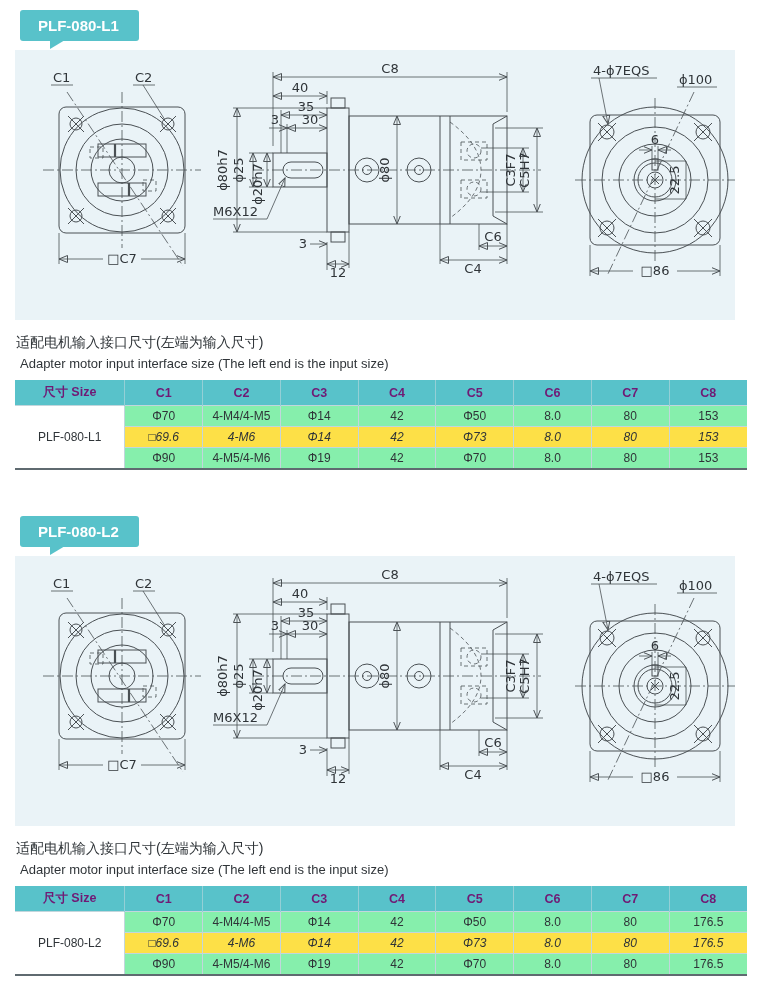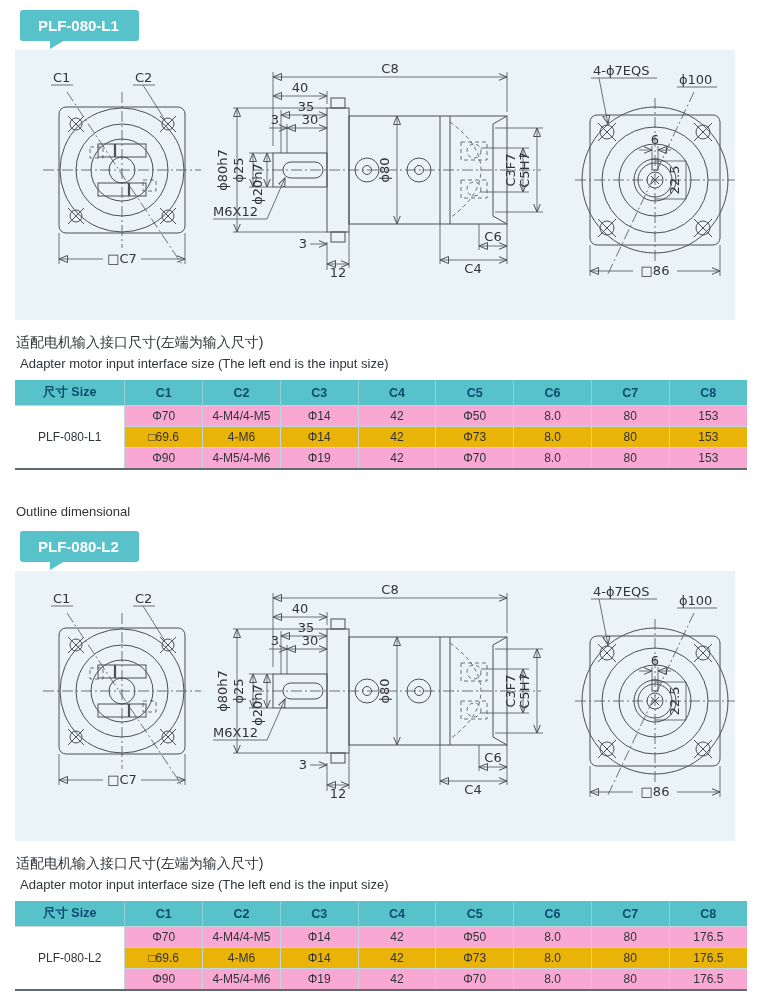--- a/index.html
+++ b/index.html
@@ -43,7 +43,7 @@
             text-align:center;font-size:12px;border-bottom:2px solid #5f6a70;}
   .tbl col.c0{width:15%;}
   .tbl col.cn{width:10.625%;}
-  .tbl thead th{background:#58c2ca;color:#0c4a6e;font-weight:bold;font-size:12.5px;
+  .tbl thead th{background:#58c2ca;color:#701a75;font-weight:bold;font-size:12.5px;
             height:25px;border-left:1px solid #94cfd6;padding:0;}
   .tbl thead th:first-child{border-left:none;}
   .tbl tbody td{height:20px;padding:0;border:1px solid #c2d6dc;background:#f9a8d4;}

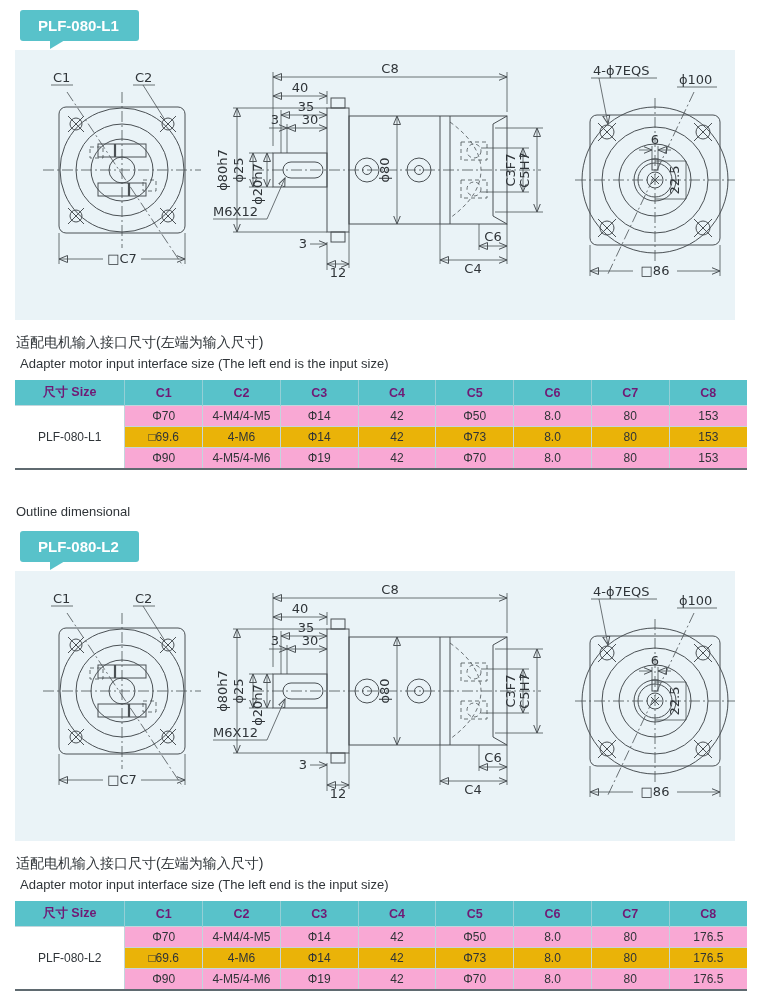--- a/index.html
+++ b/index.html
@@ -46,7 +46,7 @@
   .tbl thead th{background:#58c2ca;color:#701a75;font-weight:bold;font-size:12.5px;
             height:25px;border-left:1px solid #94cfd6;padding:0;}
   .tbl thead th:first-child{border-left:none;}
-  .tbl tbody td{height:20px;padding:0;border:1px solid #c2d6dc;background:#f9a8d4;}
+  .tbl tbody td{height:20px;padding:0;border:1px solid #c2d6dc;background:#86efac;}
   .tbl tbody td:first-child{border-left:none;}
   .tbl tbody td:last-child{border-right:none;}
   .tbl tbody tr.alt td{background:#eab308;}

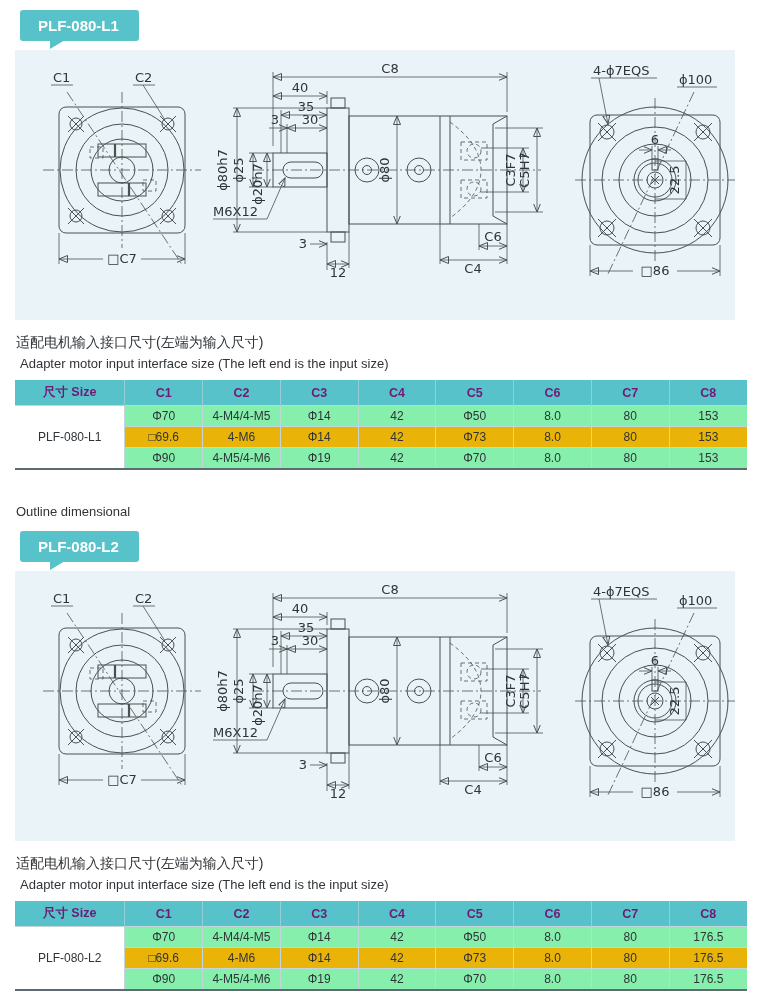--- a/index.html
+++ b/index.html
@@ -49,7 +49,7 @@
   .tbl tbody td{height:20px;padding:0;border:1px solid #c2d6dc;background:#86efac;}
   .tbl tbody td:first-child{border-left:none;}
   .tbl tbody td:last-child{border-right:none;}
-  .tbl tbody tr.alt td{background:#eab308;}
+  .tbl tbody tr.alt td{background:#fde047;font-style:italic;}
   .tbl tbody td.model{background:#fff;border-left:none;font-size:12px;}
 </style>
 </head>

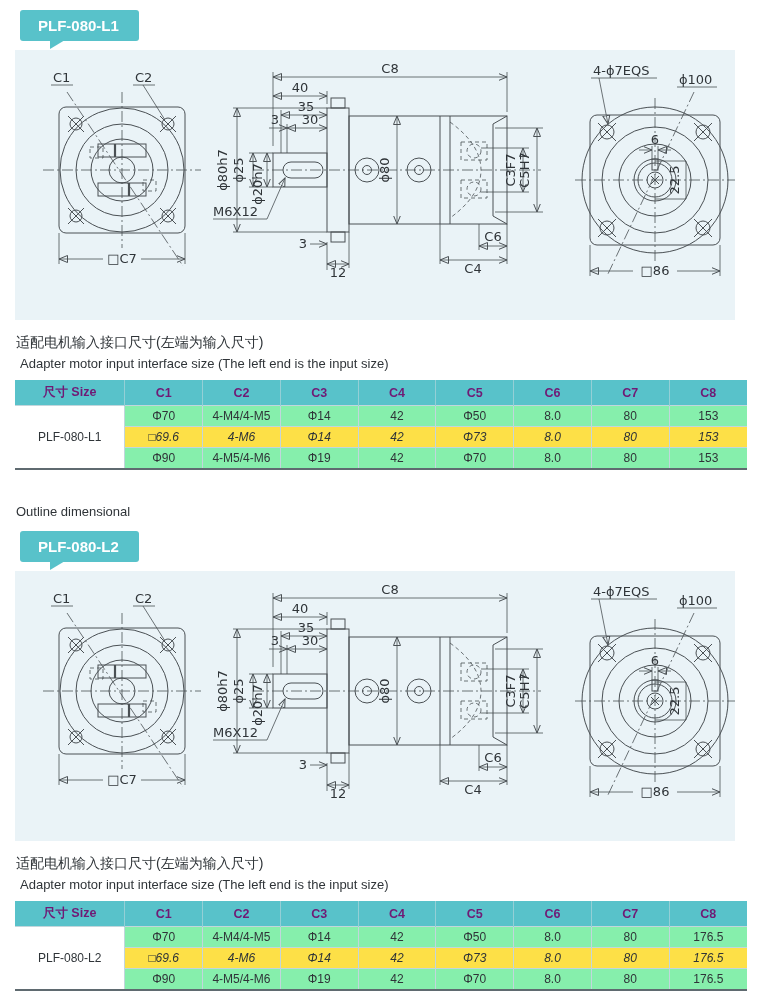--- a/index.html
+++ b/index.html
@@ -332,7 +332,6 @@
   </table>
 
   <div class="outline">
-    <p class="en">Outline dimensional</p>
   </div>
 
   <div class="badge badge2">PLF-080-L2</div>

